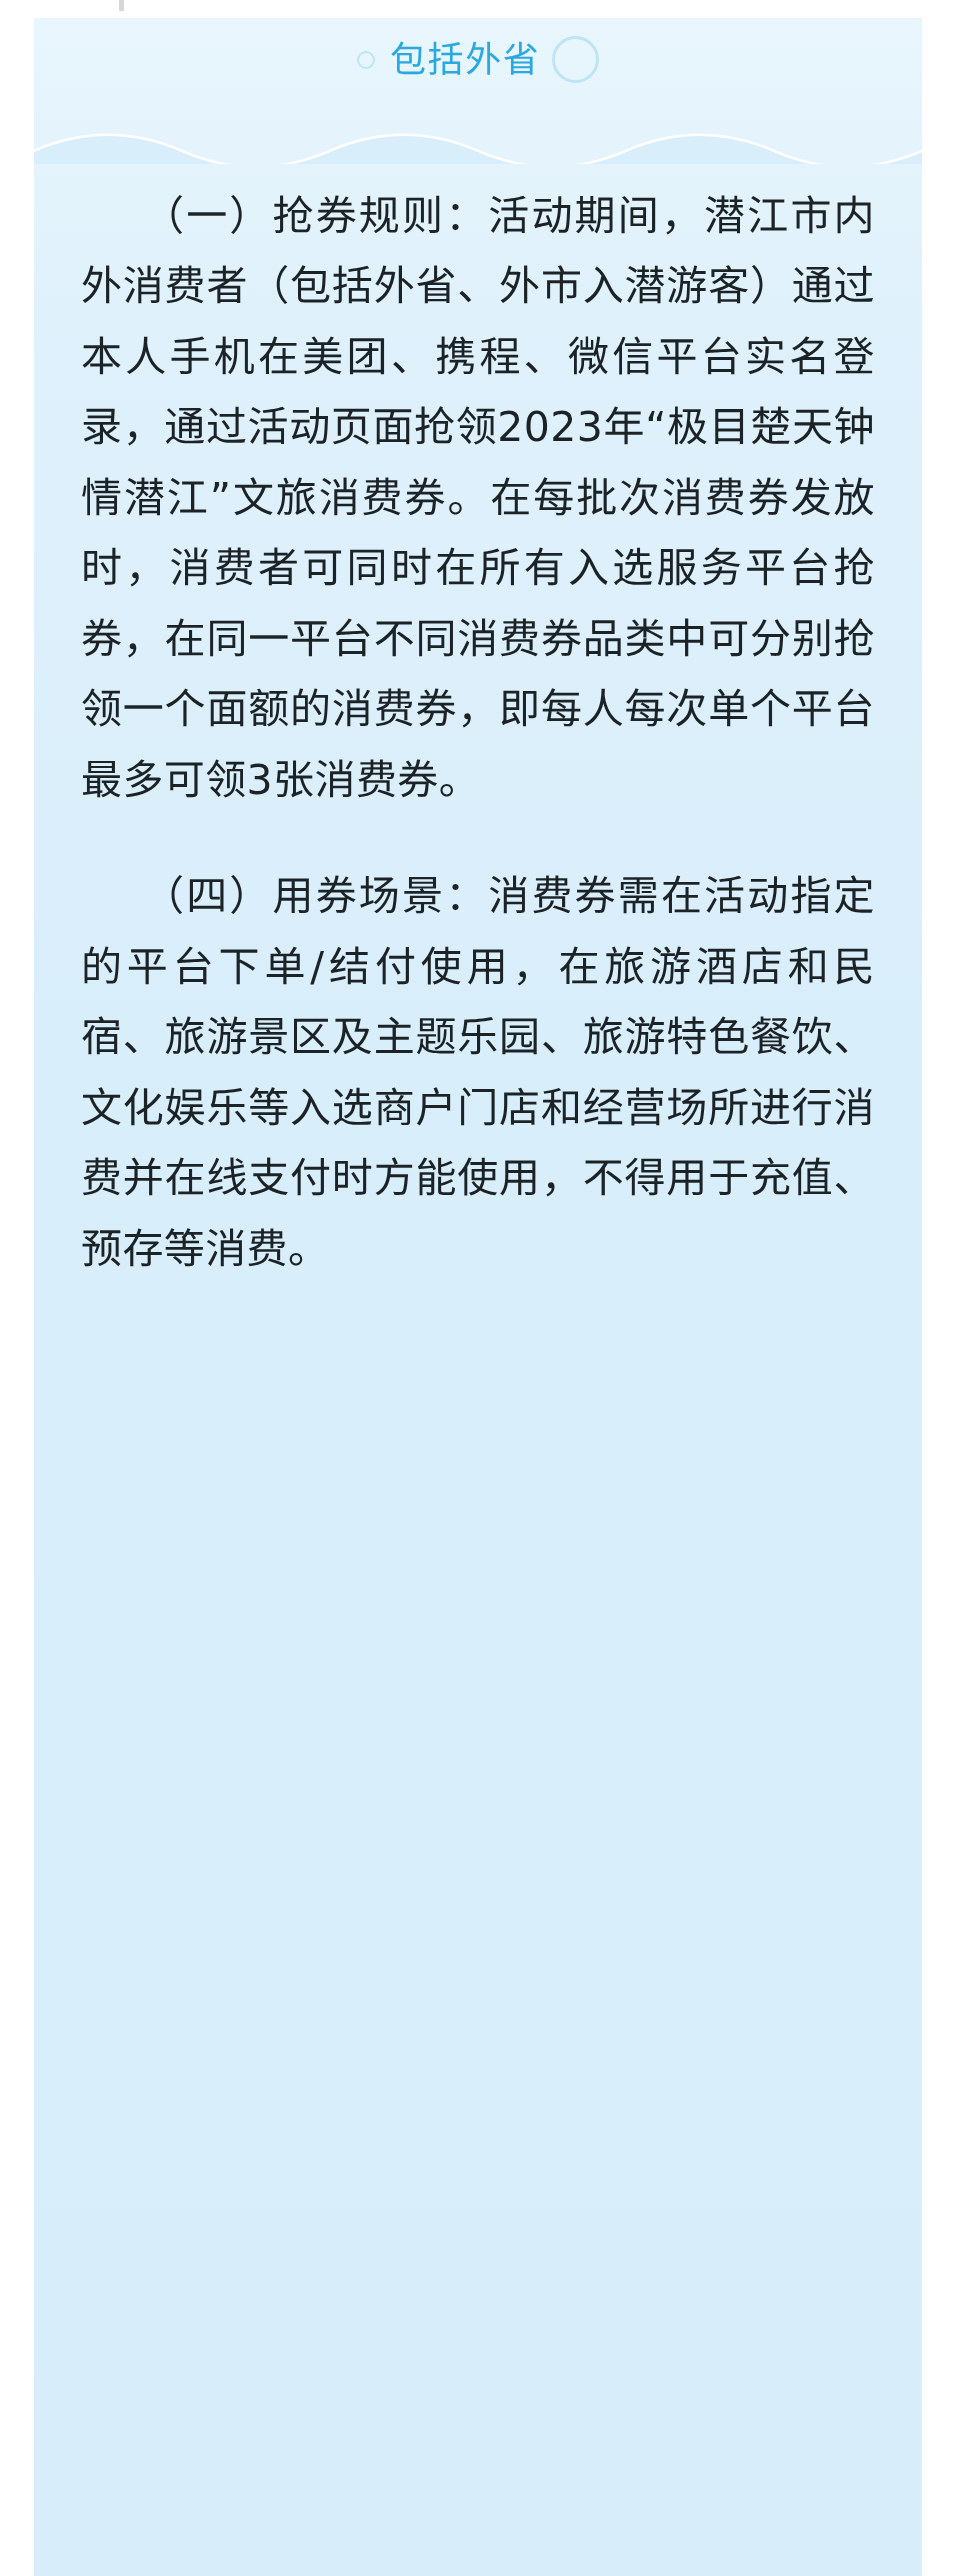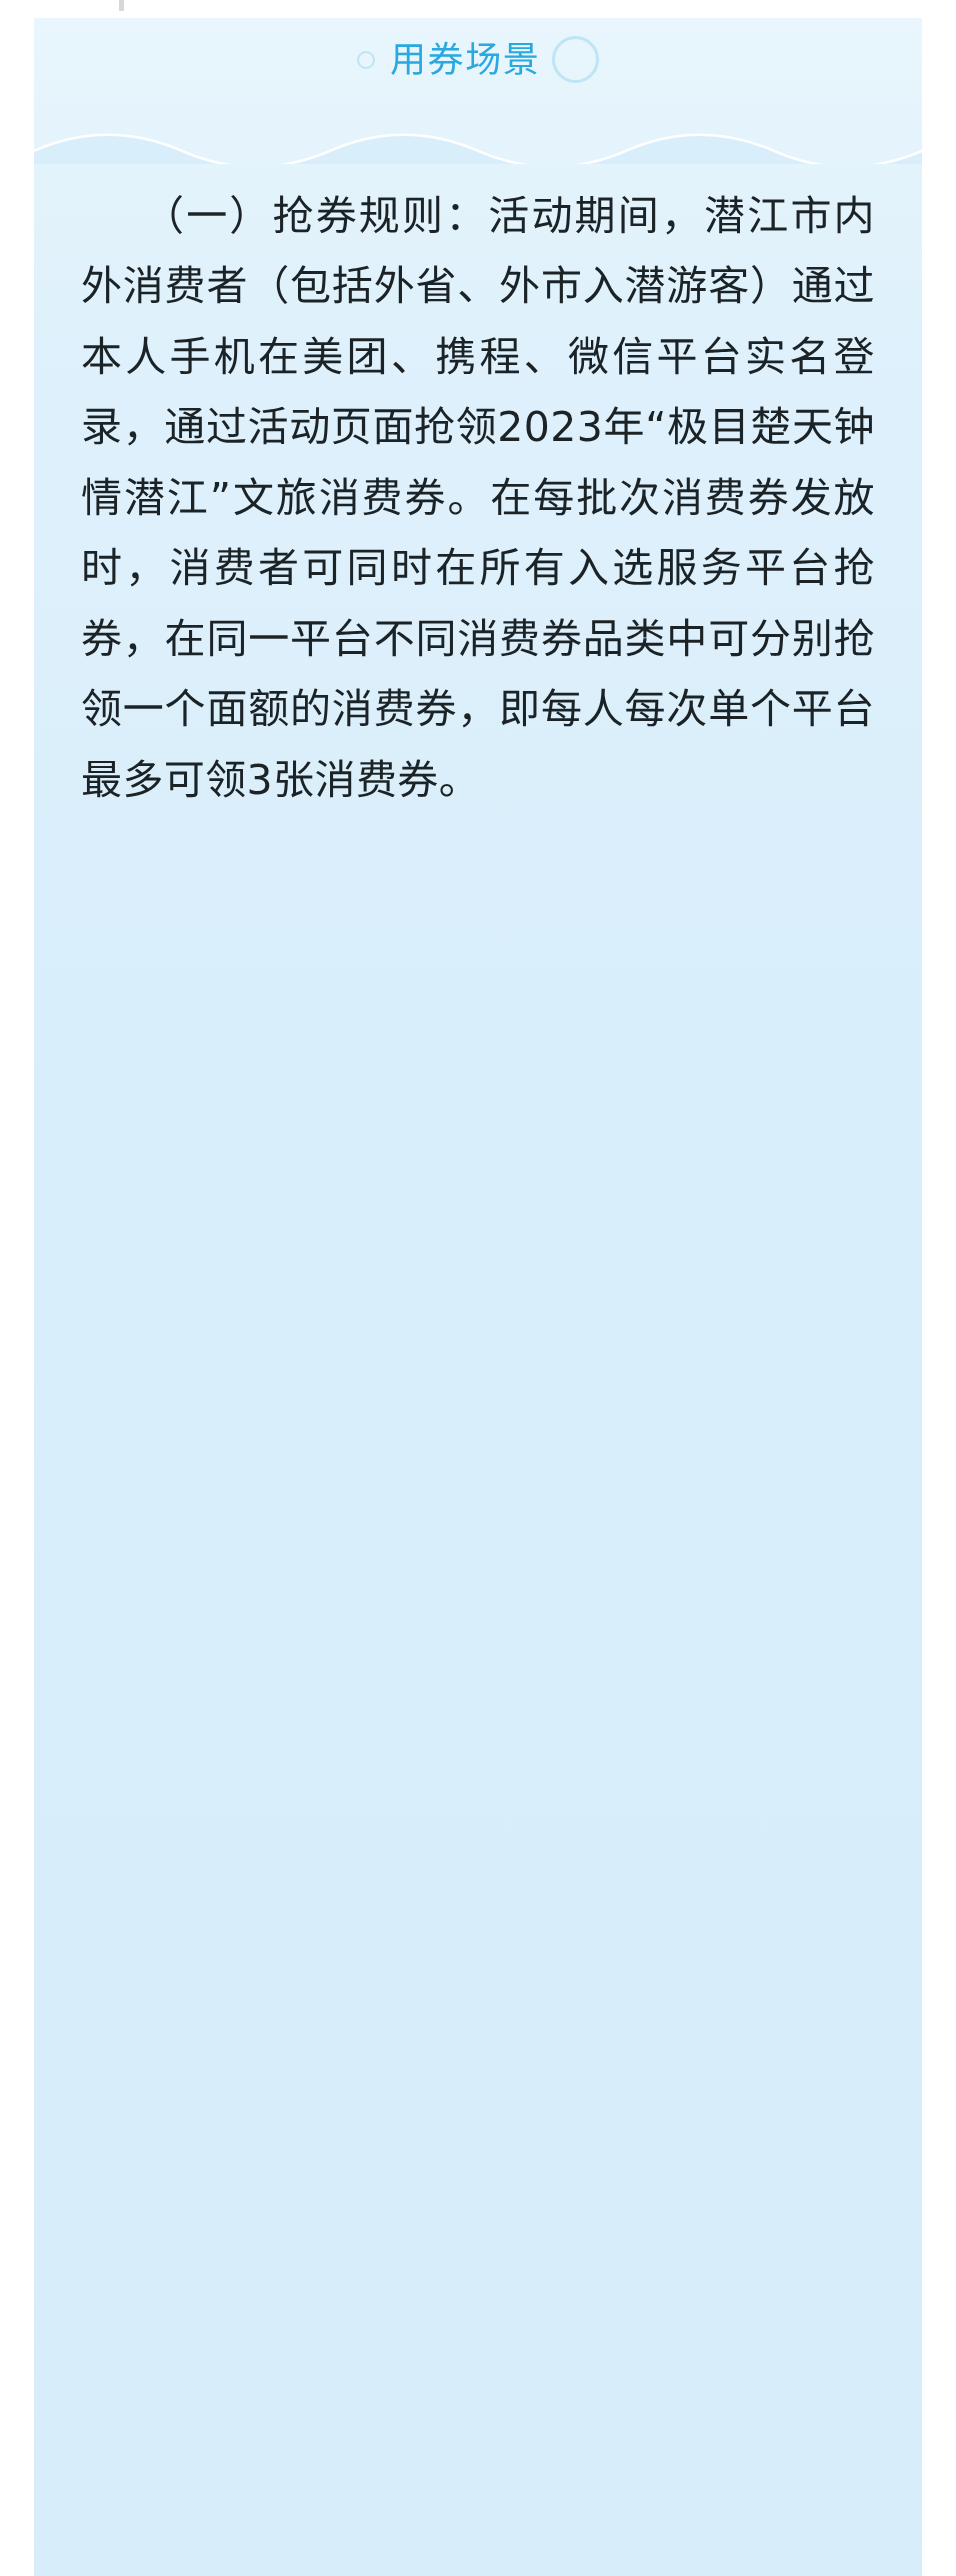--- a/index.html
+++ b/index.html
@@ -138,7 +138,7 @@
     <div class="header">
       <div class="header-inner">
         <span class="ring-small"></span>
-        <span class="title-text">用券场景</span>
+        <span class="title-text">包括外省</span>
         <span class="ring-large"></span>
       </div>
     </div>

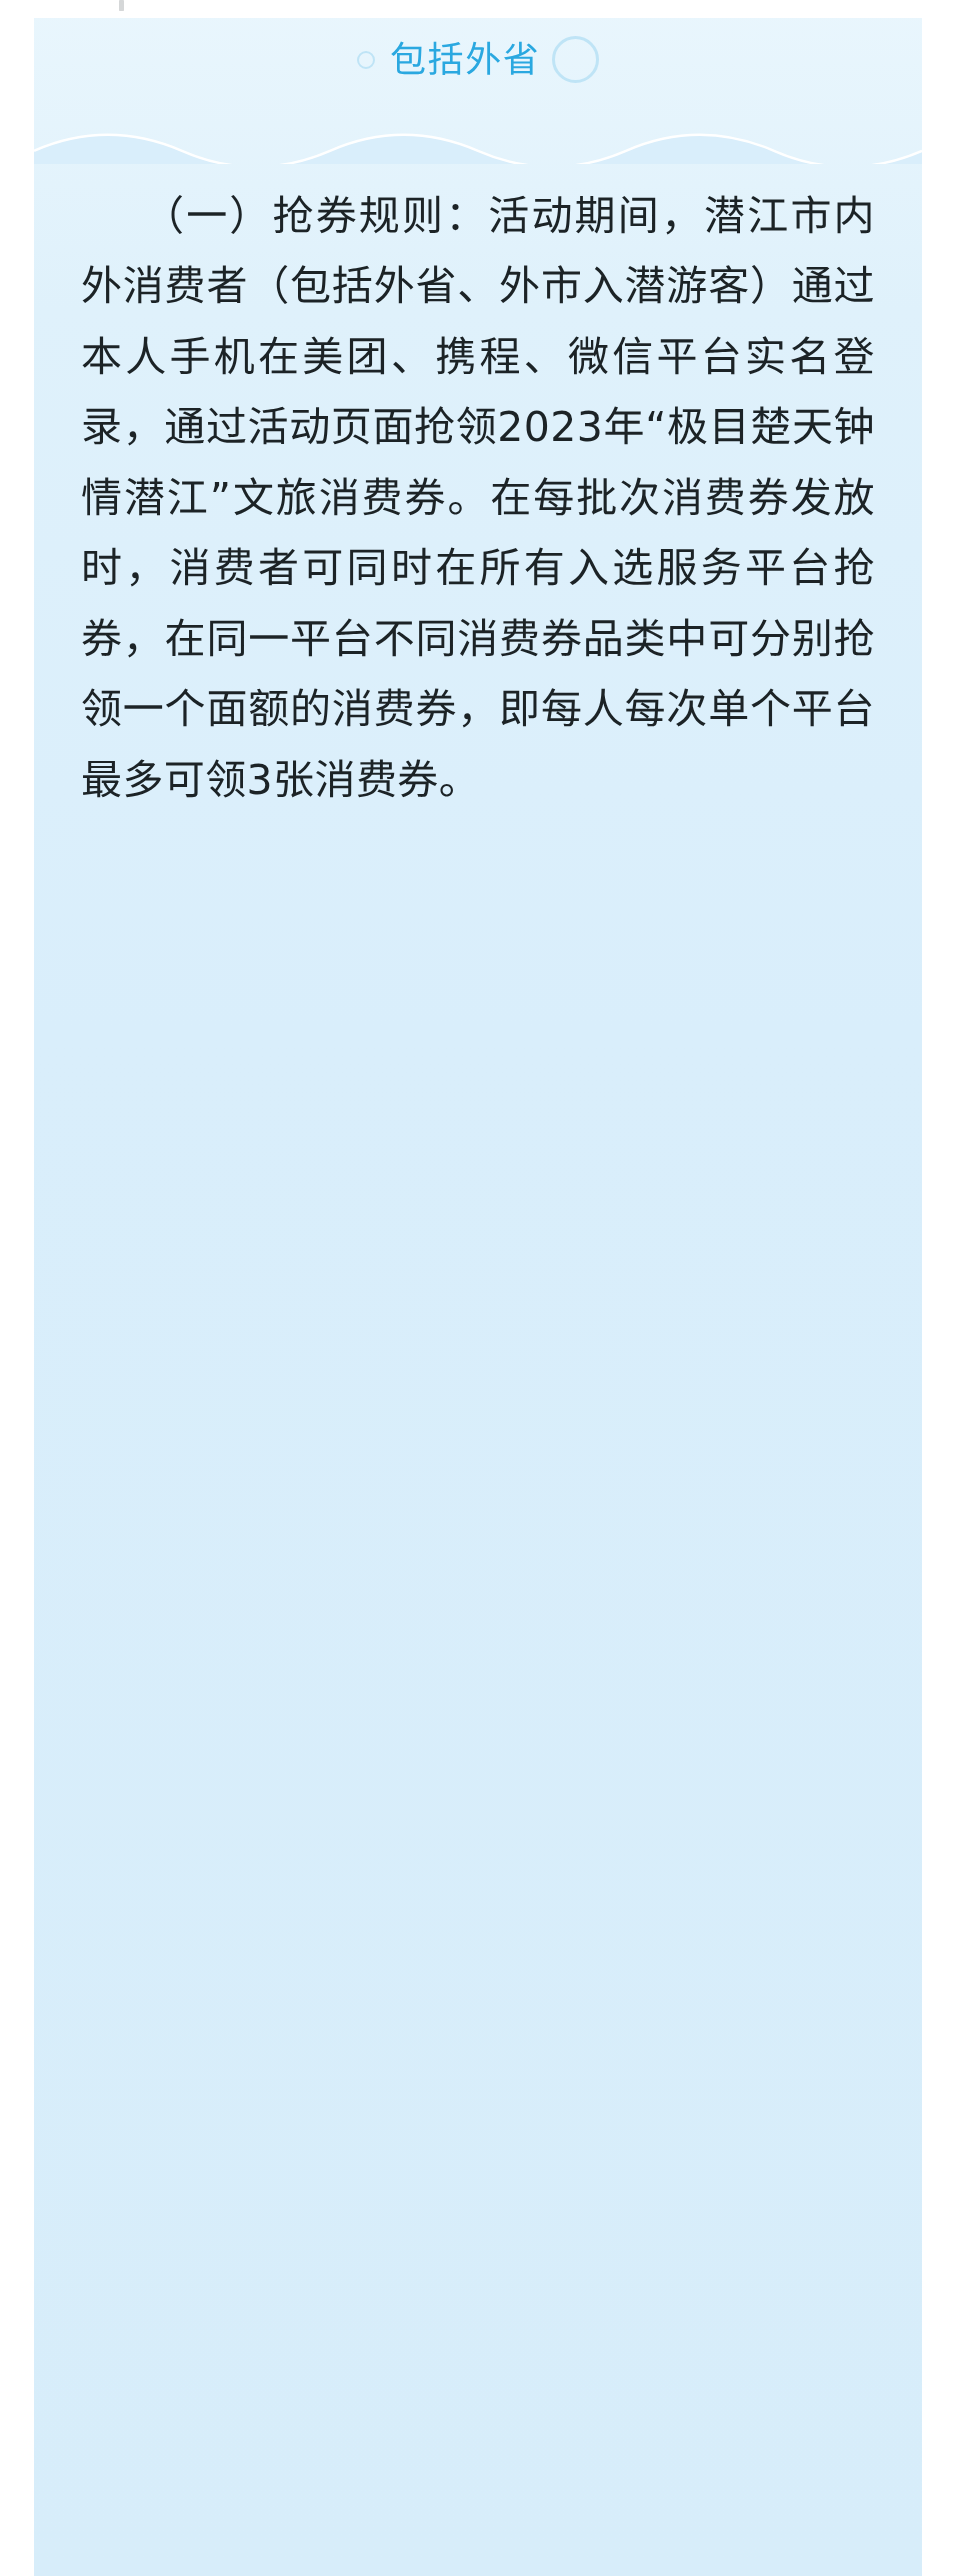--- a/index.html
+++ b/index.html
@@ -150,6 +150,7 @@
 
     <div class="content">
       <p class="para">（一）抢券规则：活动期间，潜江市内外消费者（包括外省、外市入潜游客）通过本人手机在美团、携程、微信平台实名登录，通过活动页面抢领2023年“极目楚天钟情潜江”文旅消费券。在每批次消费券发放时，消费者可同时在所有入选服务平台抢券，在同一平台不同消费券品类中可分别抢领一个面额的消费券，即每人每次单个平台最多可领3张消费券。</p>
+      <p class="para">（四）用券场景：消费券需在活动指定的平台下单/结付使用，在旅游酒店和民宿、旅游景区及主题乐园、旅游特色餐饮、文化娱乐等入选商户门店和经营场所进行消费并在线支付时方能使用，不得用于充值、预存等消费。</p>
     </div>
 
   </div>

